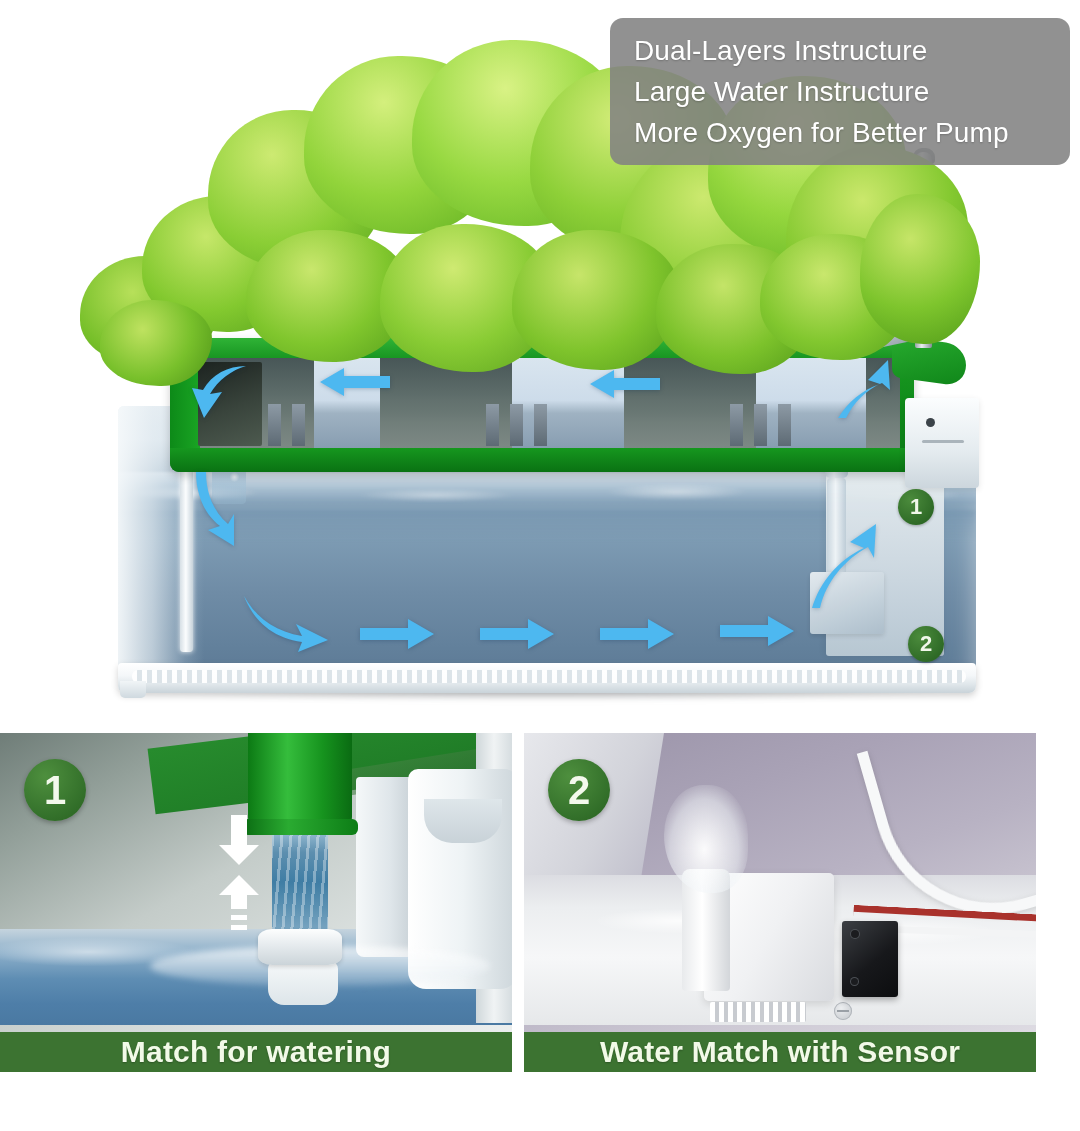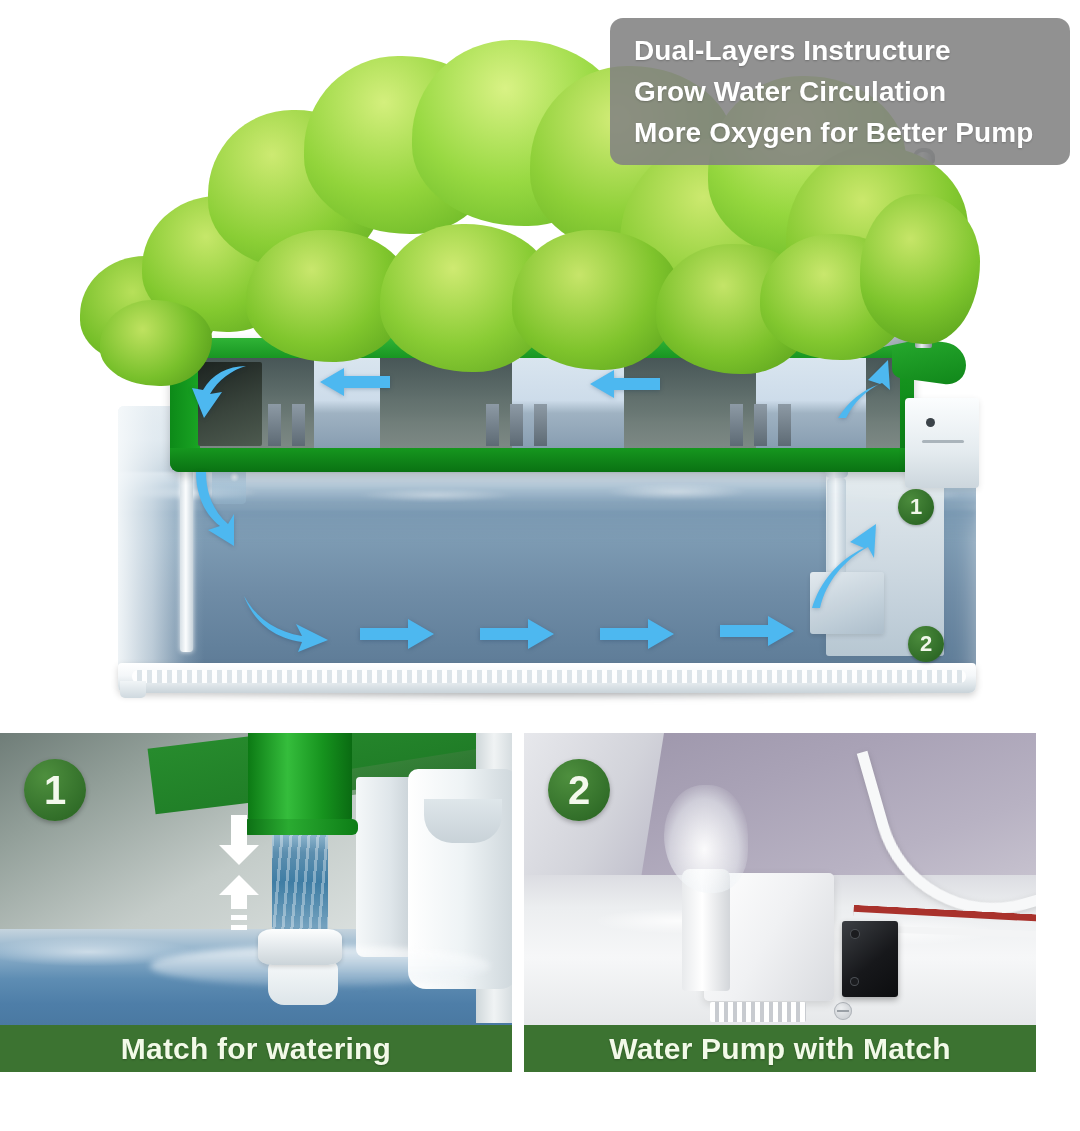--- a/index.html
+++ b/index.html
@@ -203,7 +203,7 @@
     padding:12px 0 0 24px;
   }
   .feature-line{
-    color:#ffffff; font-size:28px; font-weight:bold; line-height:41px;
+    color:#ffffff; font-size:28px; font-weight:normal; line-height:41px;
     letter-spacing:.1px; text-shadow:0 1px 2px rgba(0,0,0,.22); white-space:nowrap;
   }
 

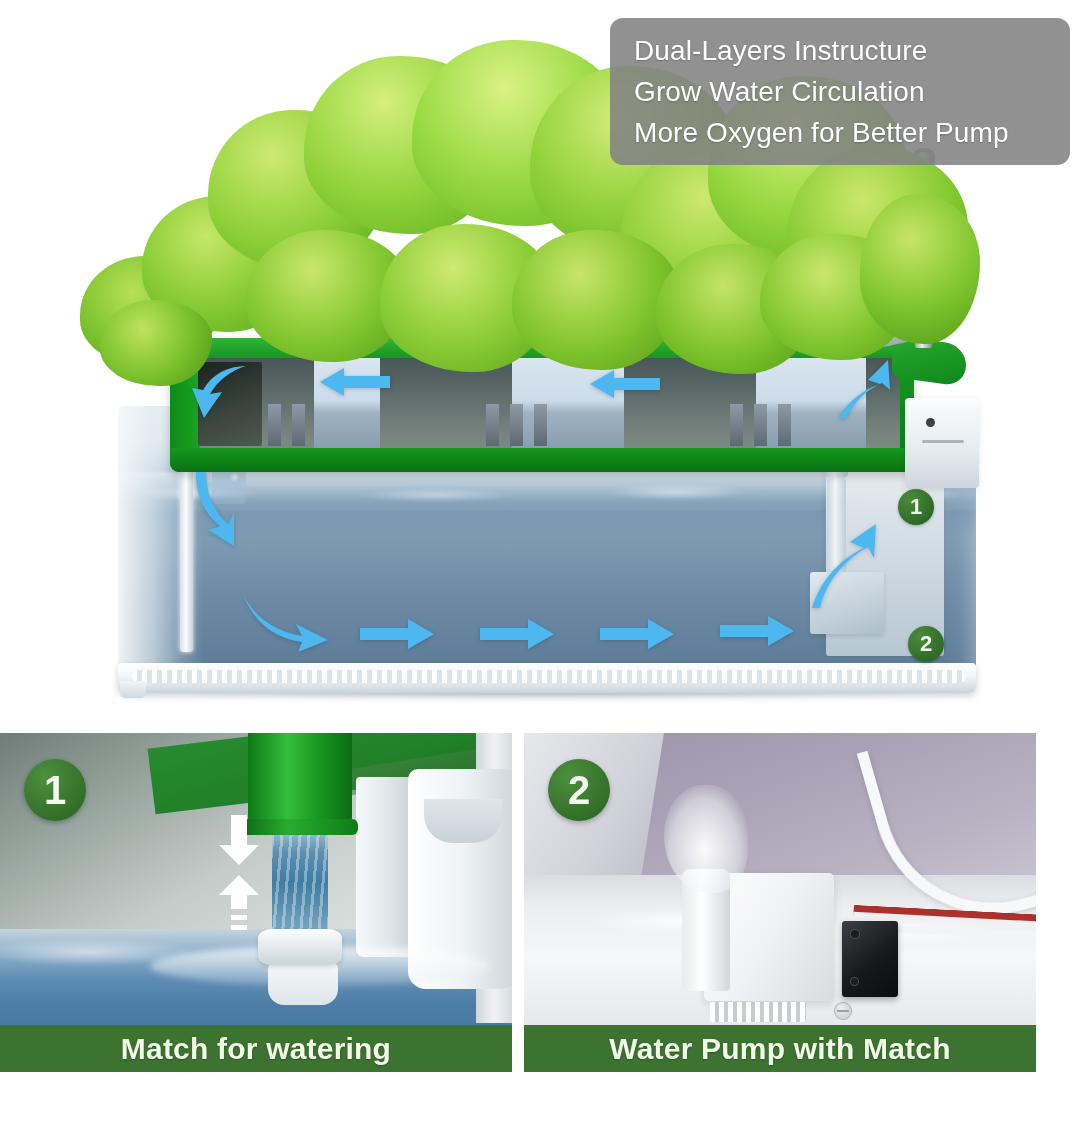--- a/index.html
+++ b/index.html
@@ -507,7 +507,7 @@
 
   <div class="feature-box">
     <div class="feature-line">Dual-Layers Instructure</div>
-    <div class="feature-line">Grow Water Circulation</div>
+    <div class="feature-line">Large Water Instructure</div>
     <div class="feature-line">More Oxygen for Better Pump</div>
   </div>
 </div>

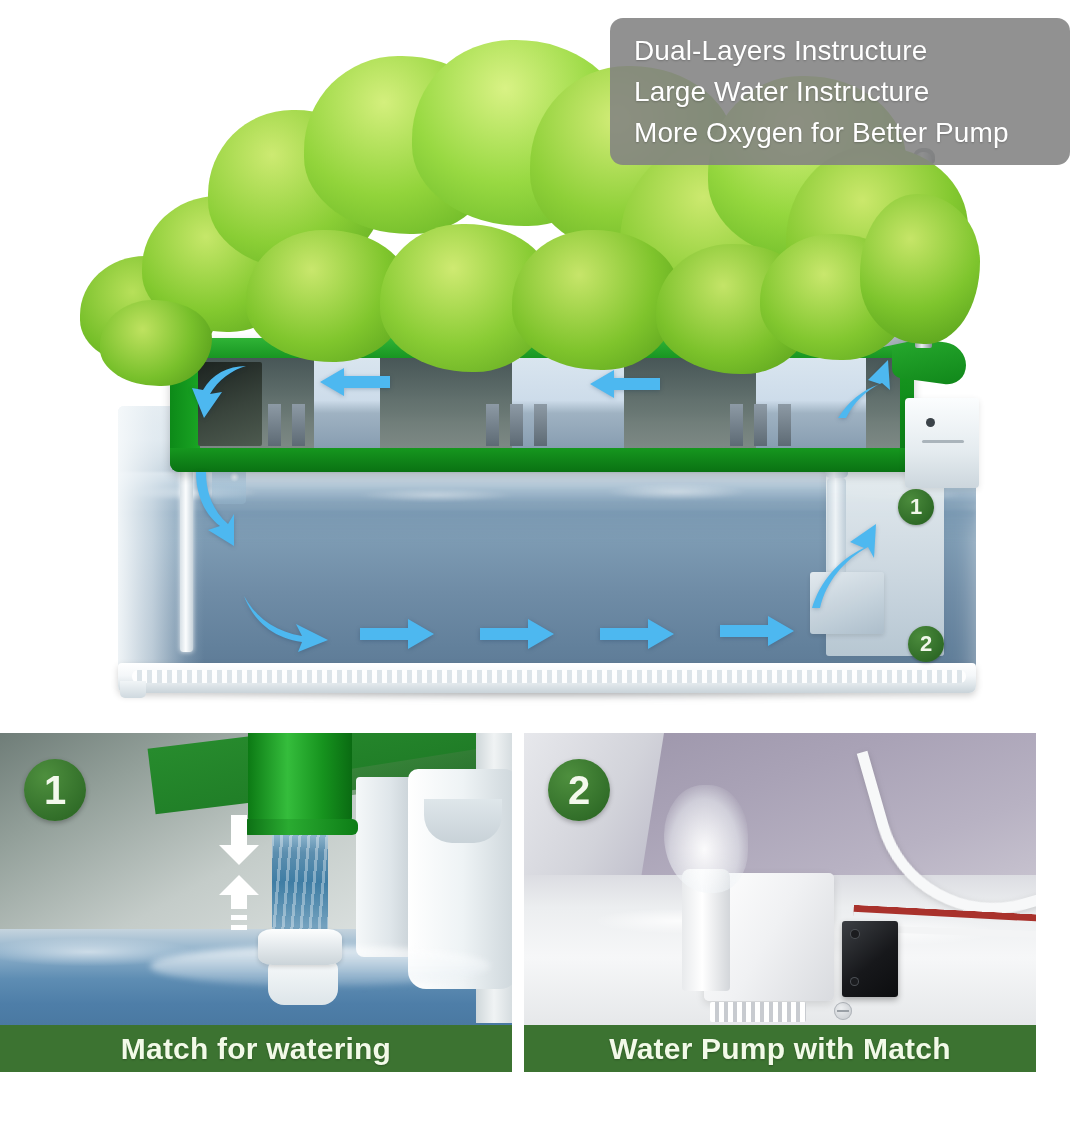--- a/index.html
+++ b/index.html
@@ -219,7 +219,7 @@
     z-index:6; box-shadow:0 2px 5px rgba(0,0,0,.28);
   }
   .p-caption{
-    position:absolute; left:0; bottom:0; width:100%; height:47px;
+    position:absolute; left:0; bottom:0; width:100%; height:40px;
     background:#3c7331; color:#f2fae8; font-size:30px; font-weight:bold;
     display:flex; align-items:center; justify-content:center; z-index:7;
     text-shadow:0 1px 2px rgba(0,0,0,.25); letter-spacing:.2px;

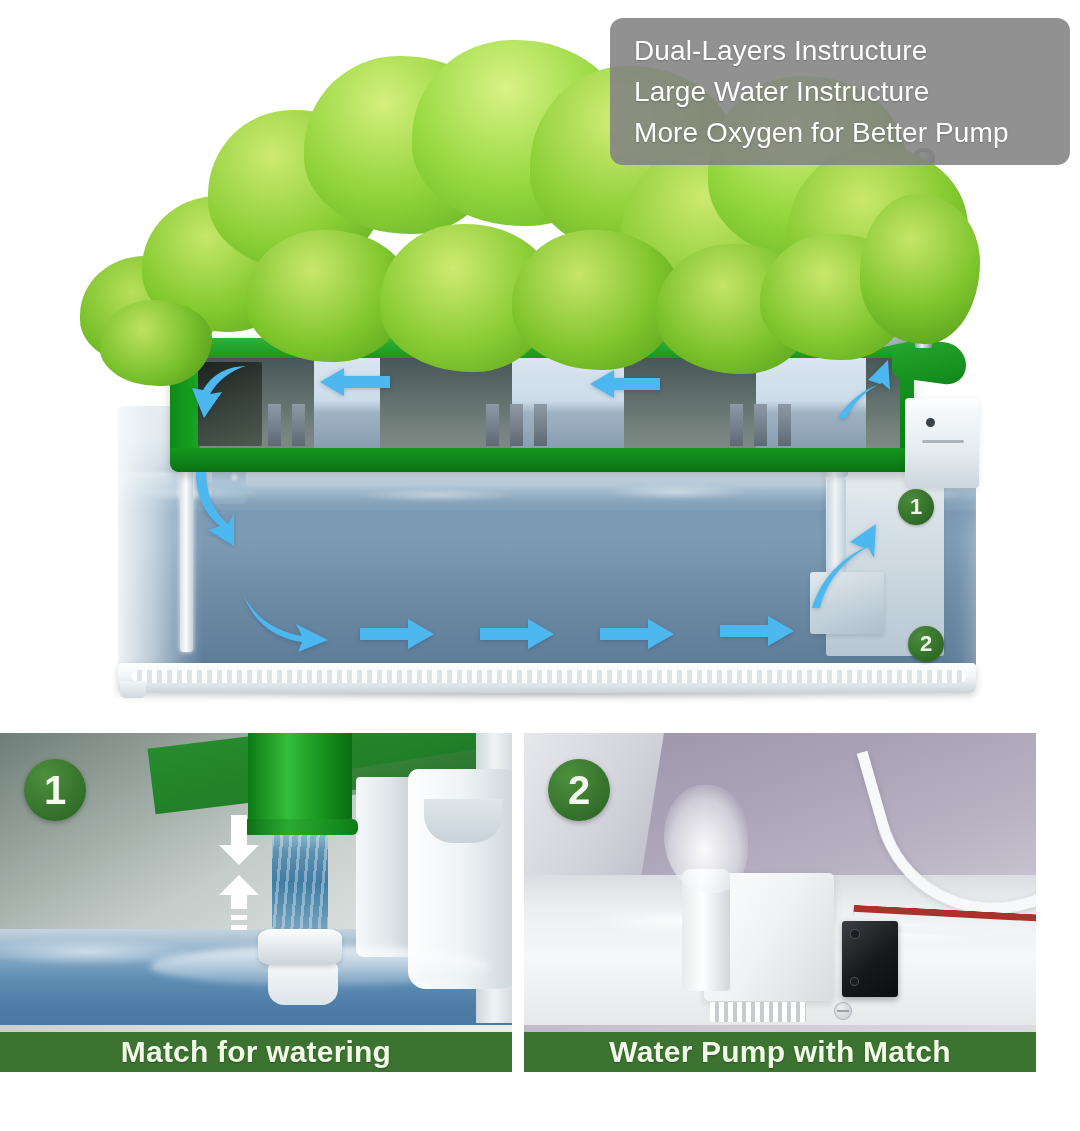--- a/index.html
+++ b/index.html
@@ -559,7 +559,7 @@
   <div class="p2-sensor"></div>
 
   <div class="p-badge">2</div>
-  <div class="p-caption">Water Pump with Match</div>
+  <div class="p-caption">Water Match with Sensor</div>
 </div>
 
 </body></html>

